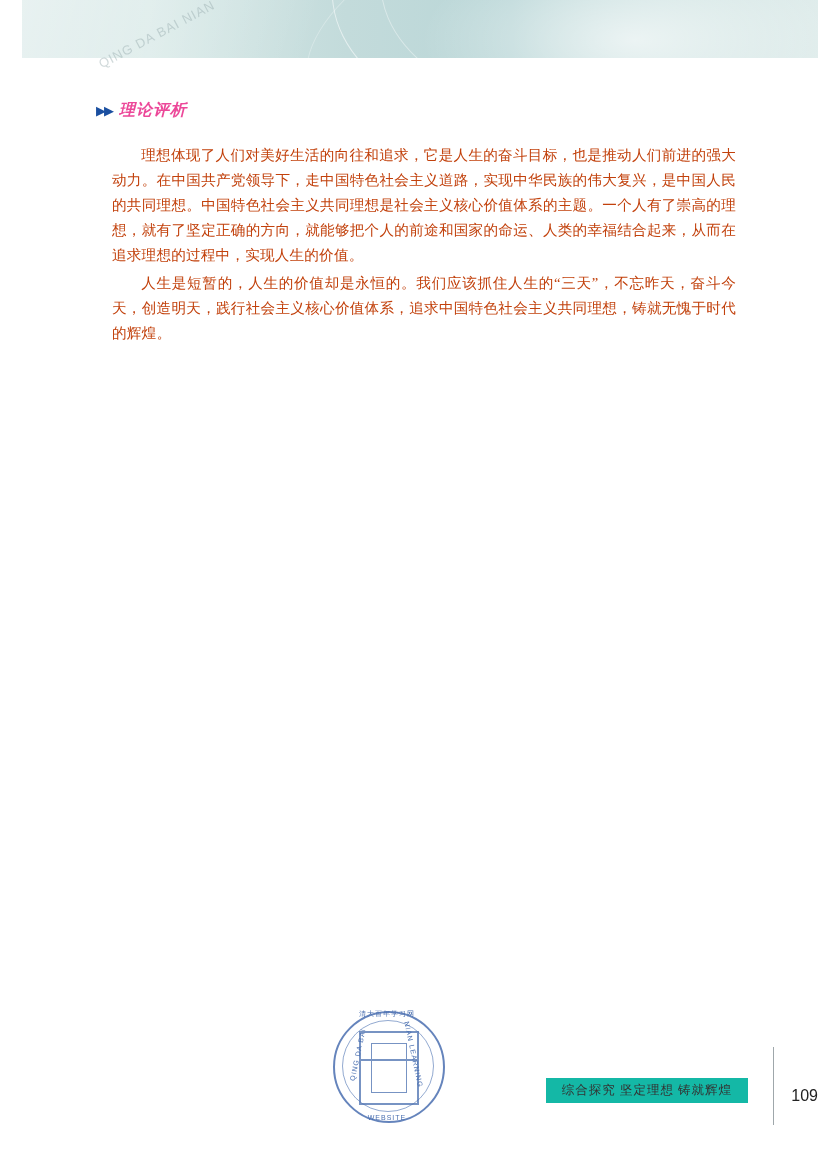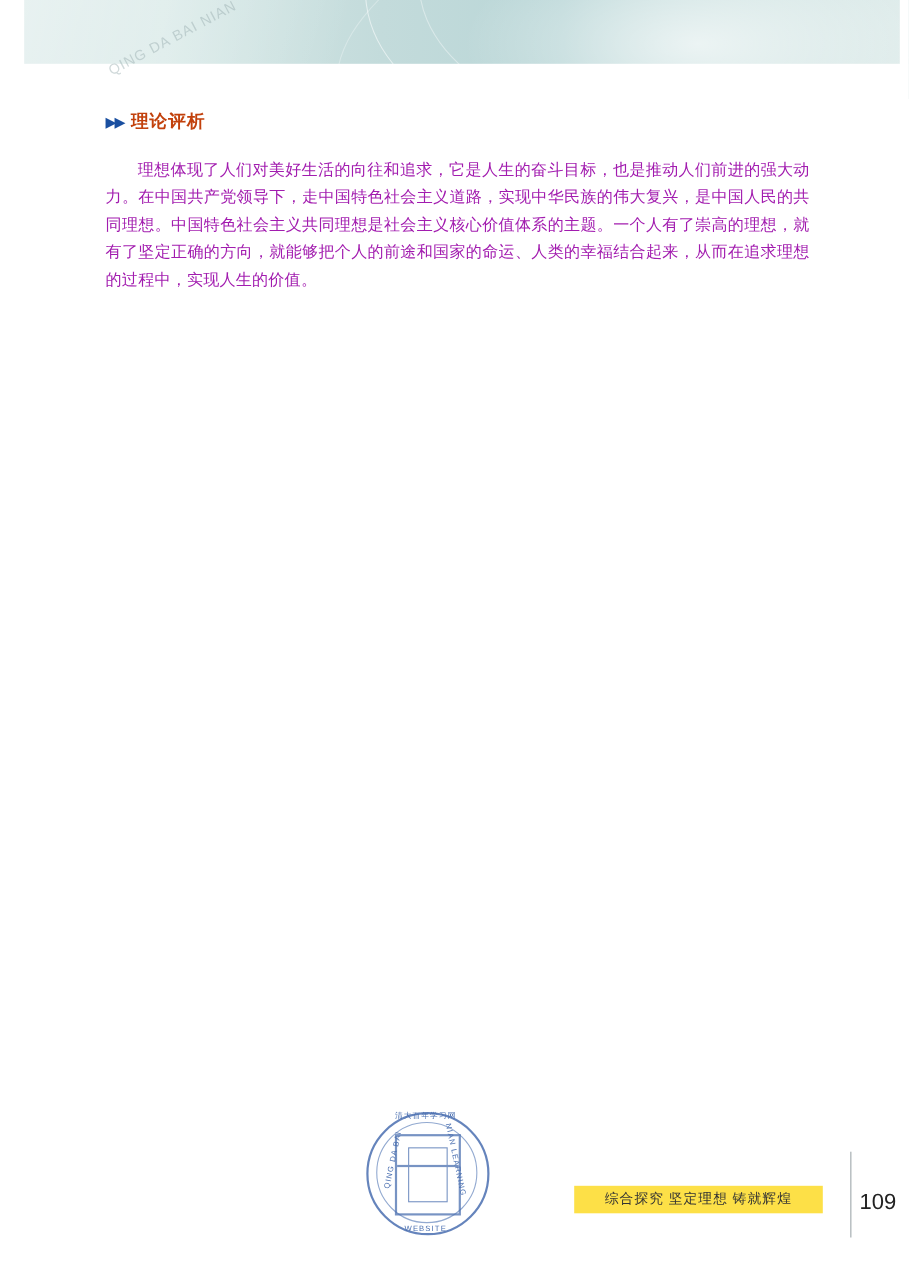--- a/index.html
+++ b/index.html
@@ -96,11 +96,12 @@
     font-family: "Liberation Sans", sans-serif;
   }
   .section-heading-text {
-    color: #c2410c;
+    color: #ec4899;
     font-size: 16px;
     font-weight: bold;
     letter-spacing: 1px;
     font-family: "Liberation Sans", sans-serif;
+    font-style: italic;
   }
 
   .body-para {

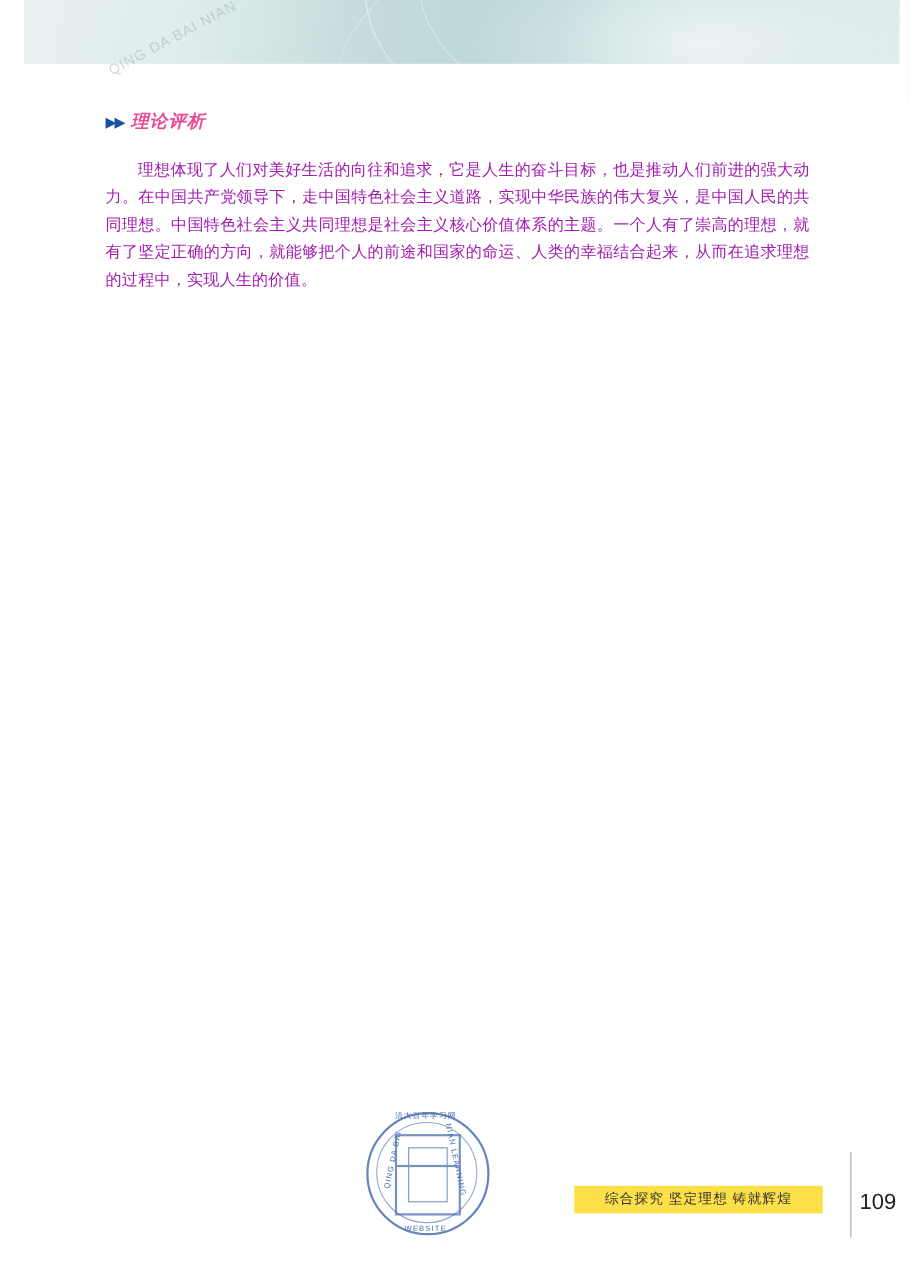--- a/index.html
+++ b/index.html
@@ -105,10 +105,10 @@
   }
 
   .body-para {
-    margin: 0 0 3px 0;
+    margin: 0 0 3px 16px;
     font-size: 14.6px;
     line-height: 25px;
-    color: #a21caf;
+    color: #c2410c;
     text-indent: 2em;
     text-align: justify;
     text-justify: inter-ideograph;

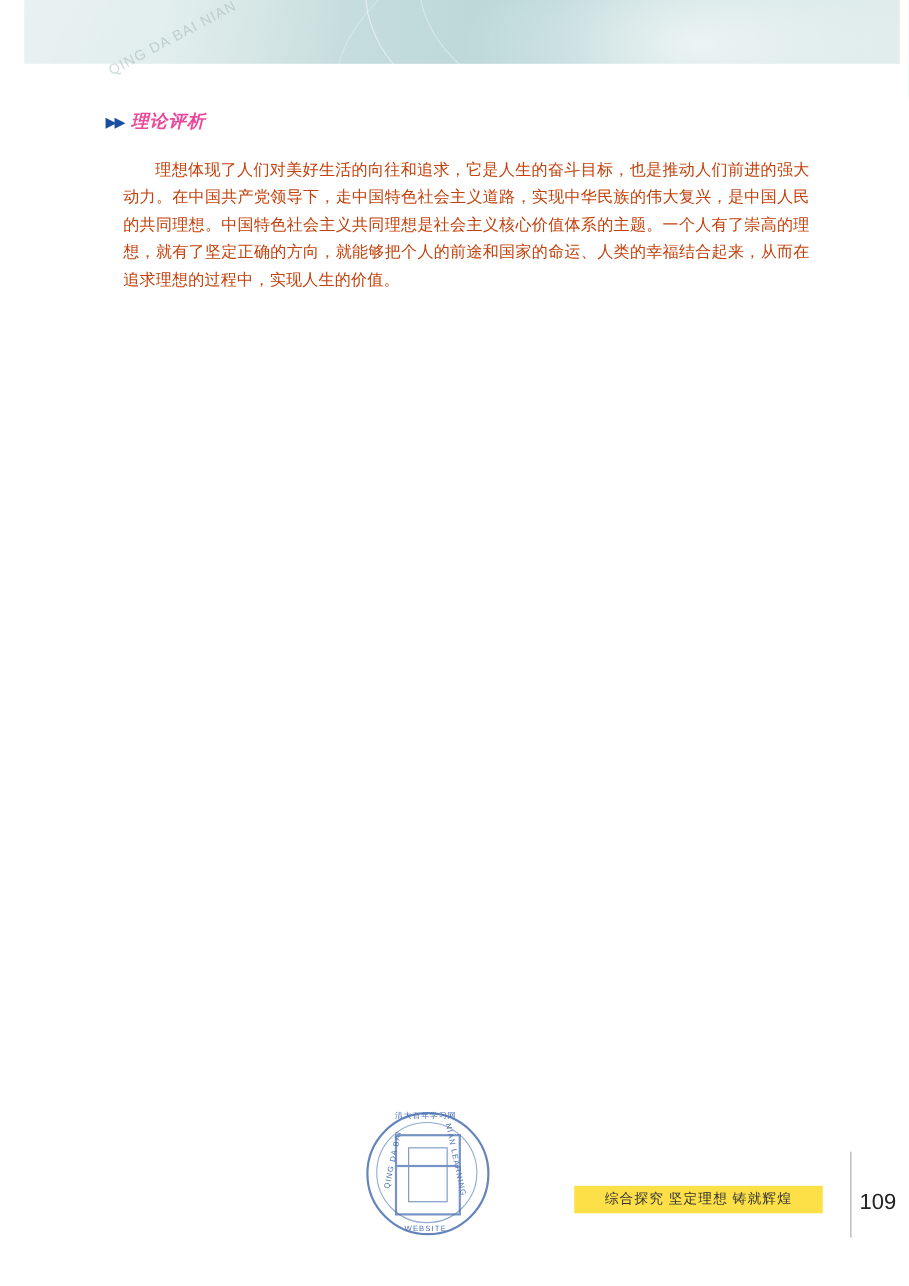--- a/index.html
+++ b/index.html
@@ -241,6 +241,7 @@
   </div>
 
   <p class="body-para">理想体现了人们对美好生活的向往和追求，它是人生的奋斗目标，也是推动人们前进的强大动力。在中国共产党领导下，走中国特色社会主义道路，实现中华民族的伟大复兴，是中国人民的共同理想。中国特色社会主义共同理想是社会主义核心价值体系的主题。一个人有了崇高的理想，就有了坚定正确的方向，就能够把个人的前途和国家的命运、人类的幸福结合起来，从而在追求理想的过程中，实现人生的价值。</p>
+  <p class="body-para">人生是短暂的，人生的价值却是永恒的。我们应该抓住人生的“三天”，不忘昨天，奋斗今天，创造明天，践行社会主义核心价值体系，追求中国特色社会主义共同理想，铸就无愧于时代的辉煌。</p>
 
 </div>
 

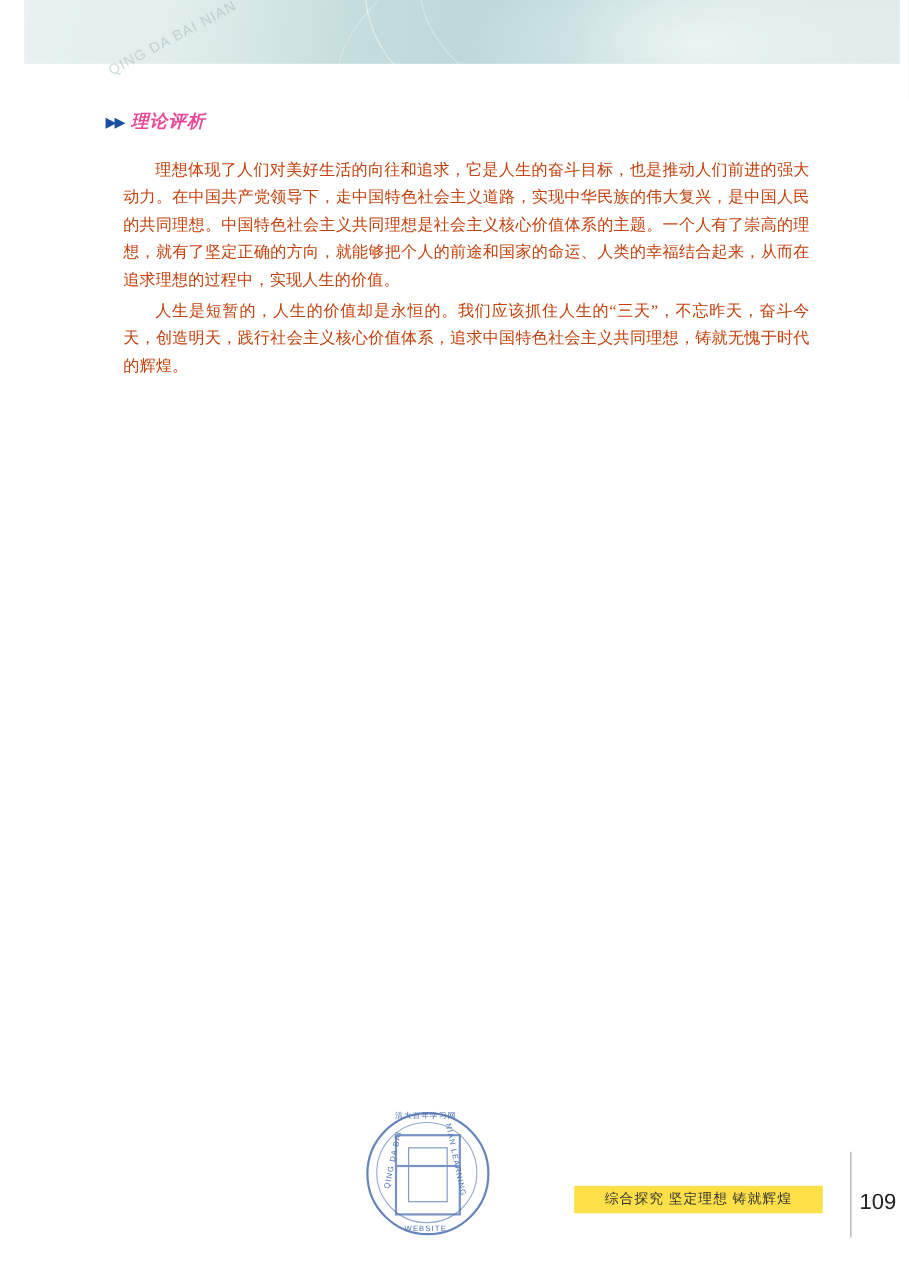--- a/index.html
+++ b/index.html
@@ -135,8 +135,8 @@
     position: absolute;
     right: 78px;
     bottom: 22px;
-    background: #fde047;
-    padding: 4px 28px;
+    background: #14b8a6;
+    padding: 4px 16px;
     font-size: 12.5px;
     color: #333;
     letter-spacing: 1px;

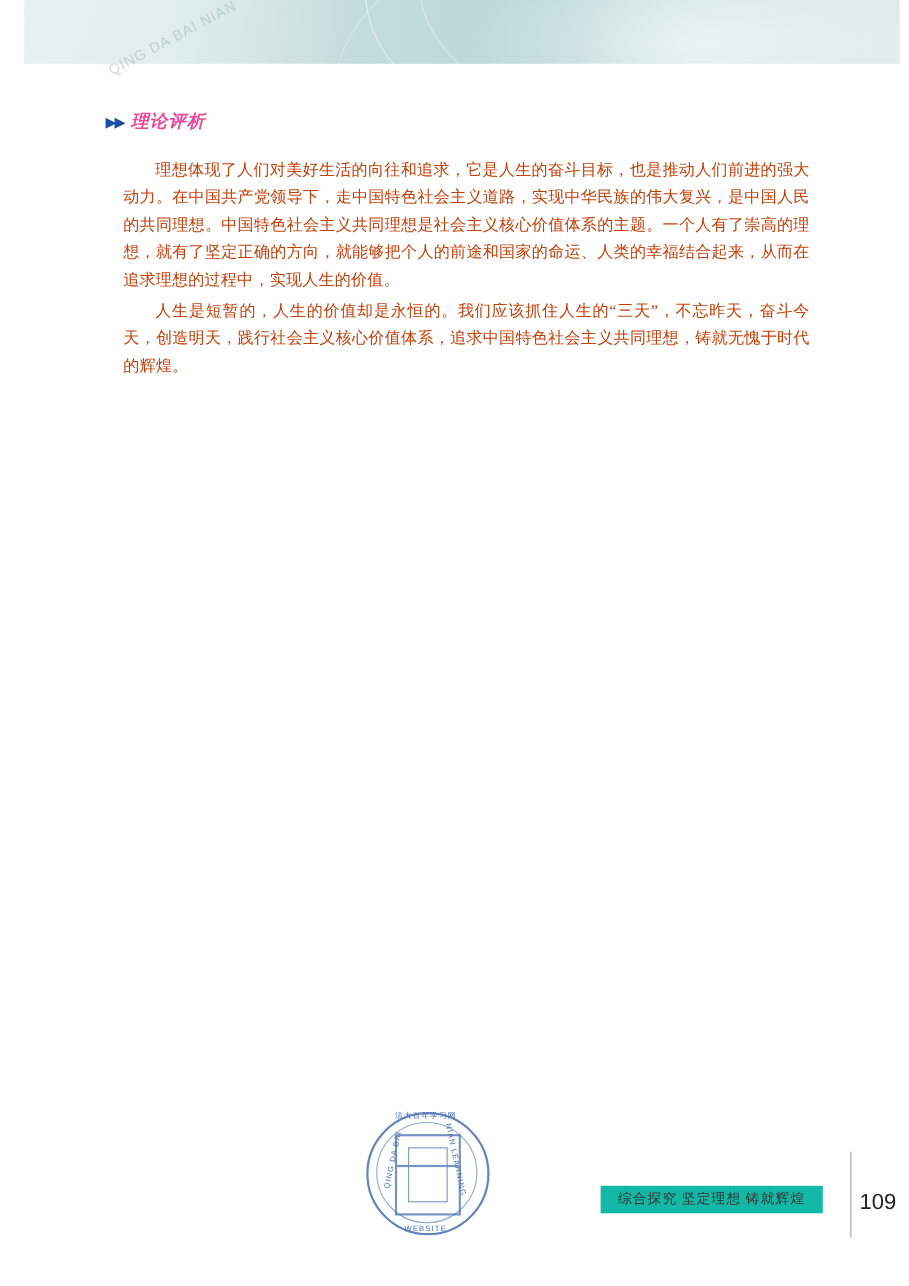--- a/index.html
+++ b/index.html
@@ -148,8 +148,8 @@
     right: 8px;
     bottom: 20px;
     width: 40px;
-    text-align: center;
-    font-size: 20px;
+    text-align: right;
+    font-size: 16px;
     color: #222;
     font-family: "Liberation Sans", sans-serif;
   }

